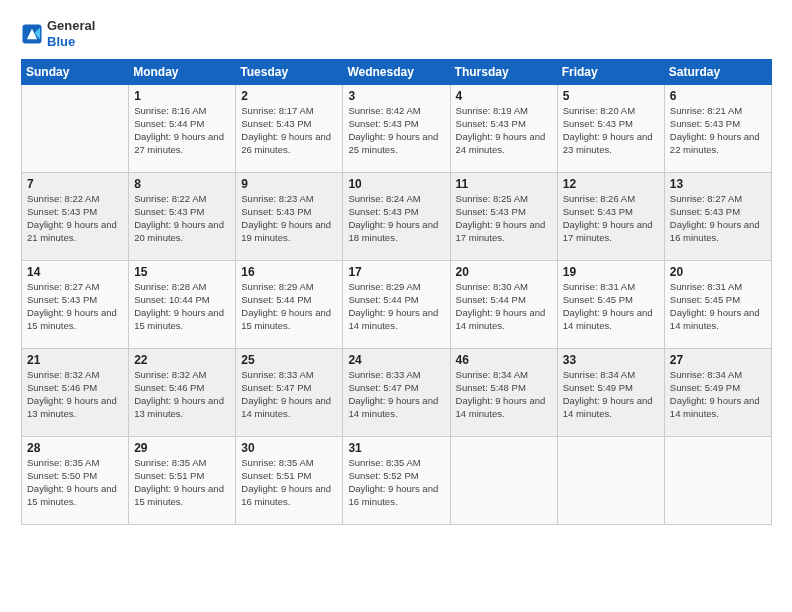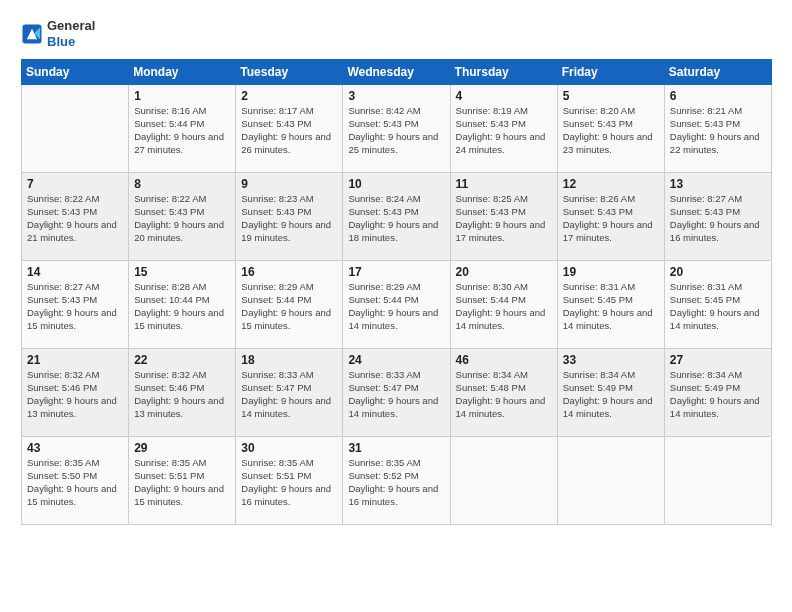--- a/index.html
+++ b/index.html
@@ -293,7 +293,7 @@
 and 13 minutes.</div>
           </td>
           <td>
-            <span class="day-number">18</span>
+            <span class="day-number">25</span>
             <div class="day-info">Sunrise: 8:33 AM
 Sunset: 5:47 PM
 Daylight: 9 hours

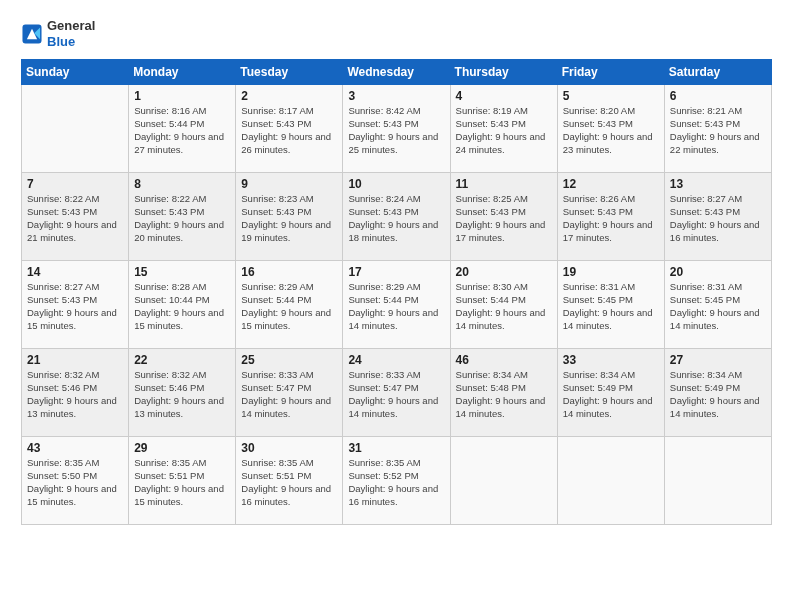--- a/index.html
+++ b/index.html
@@ -330,7 +330,7 @@
         </tr>
         <tr>
           <td>
-            <span class="day-number">43</span>
+            <span class="day-number">28</span>
             <div class="day-info">Sunrise: 8:35 AM
 Sunset: 5:50 PM
 Daylight: 9 hours

